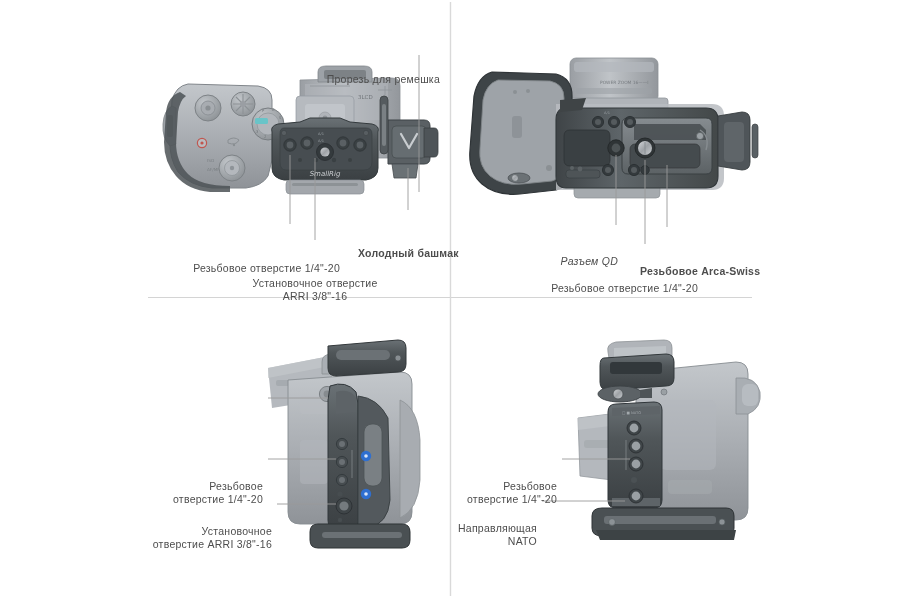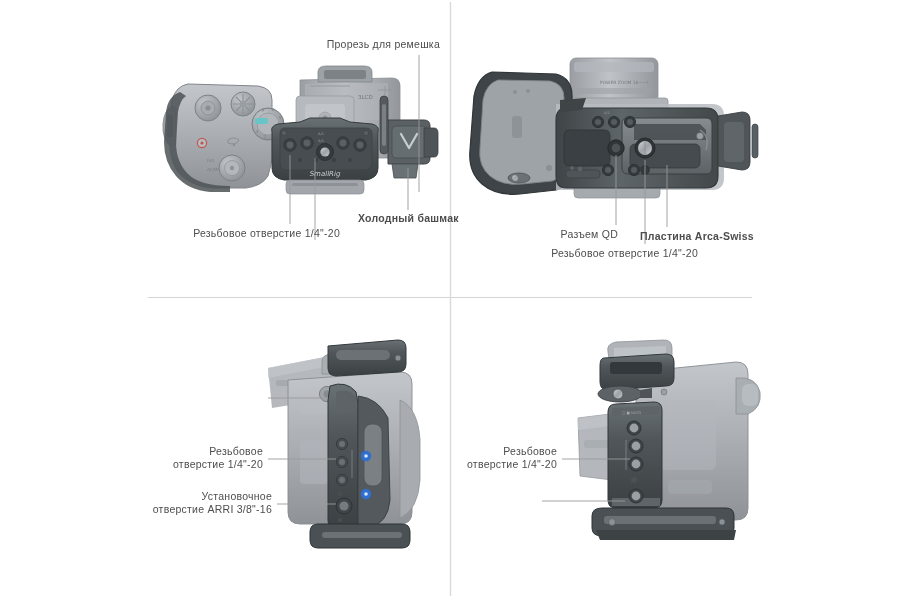--- a/index.html
+++ b/index.html
@@ -18,6 +18,7 @@
     line-height:13px;
     white-space:pre;
     font-family:"Liberation Sans","DejaVu Sans",sans-serif;
+    margin-top:35px;
   }
   .lbl.r{text-align:right;}
   .lbl.c{text-align:center;}

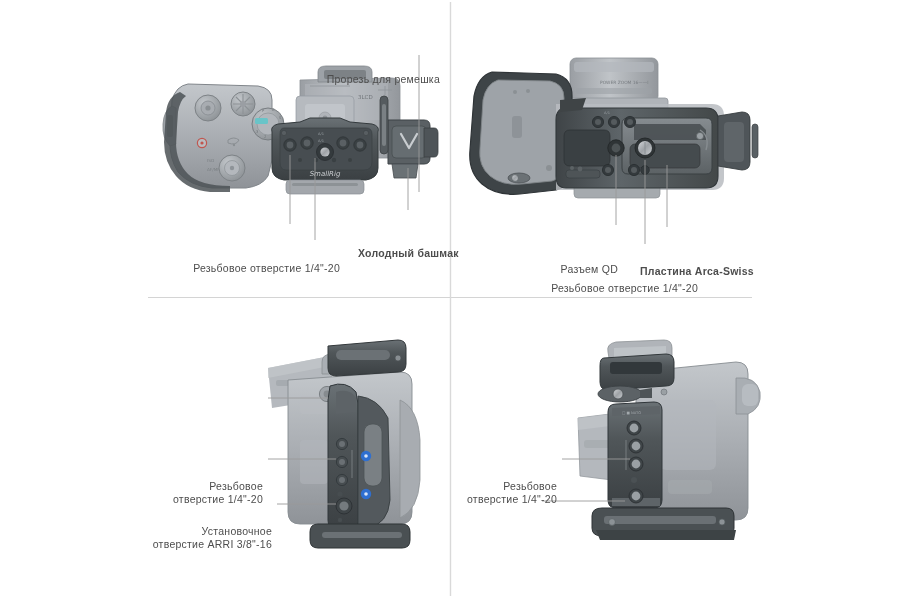--- a/index.html
+++ b/index.html
@@ -402,7 +402,7 @@
 
   <div class="lbl l" style="left:358px;top:212px;width:160px;">Холодный башмак</div>
 
-  <div class="lbl r" style="left:498px;top:228px;width:120px;">Разъем QD</div>
+  <div class="lbl r" style="left:498px;top:220px;width:120px;font-style:italic;">Разъем QD</div>
 
   <div class="lbl r" style="left:518px;top:247px;width:180px;">Резьбовое отверстие 1/4"-20</div>
 

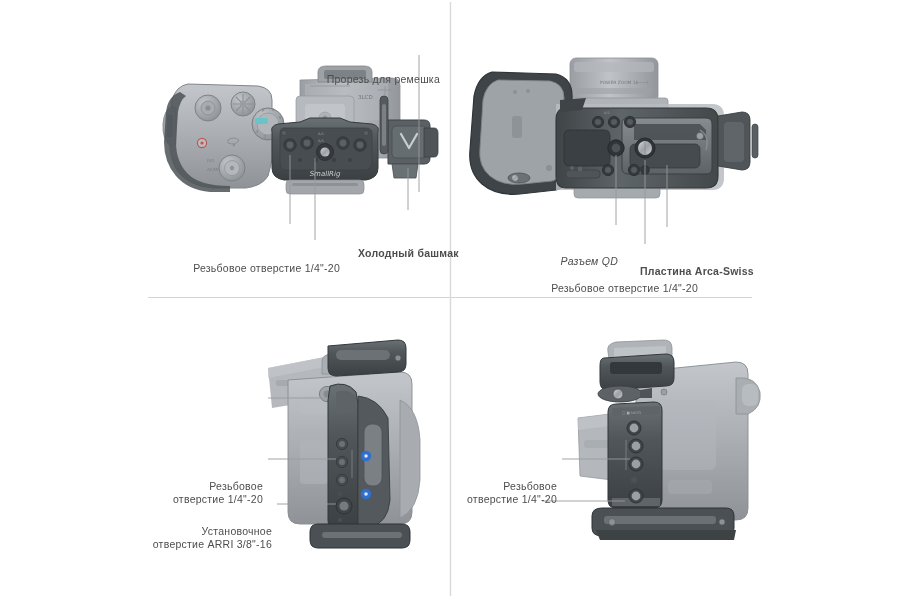--- a/index.html
+++ b/index.html
@@ -406,7 +406,7 @@
 
   <div class="lbl r" style="left:518px;top:247px;width:180px;">Резьбовое отверстие 1/4"-20</div>
 
-  <div class="lbl l" style="left:640px;top:230px;width:160px;">Пластина Arca-Swiss</div>
+  <div class="lbl l" style="left:640px;top:230px;width:160px;">Резьбовое Arca-Swiss</div>
 
 
   <div class="lbl r" style="left:123px;top:445px;width:140px;">Резьбовое

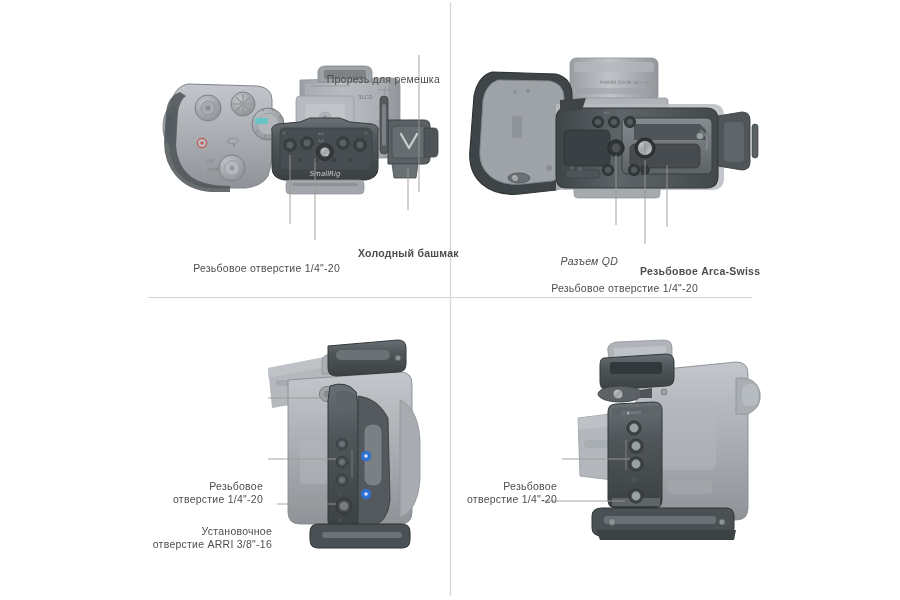--- a/index.html
+++ b/index.html
@@ -399,6 +399,8 @@
 
   <div class="lbl r" style="left:160px;top:227px;width:180px;">Резьбовое отверстие 1/4"-20</div>
 
+  <div class="lbl c" style="left:225px;top:242px;width:180px;">Установочное отверстие
+ARRI 3/8"-16</div>
 
   <div class="lbl l" style="left:358px;top:212px;width:160px;">Холодный башмак</div>
 

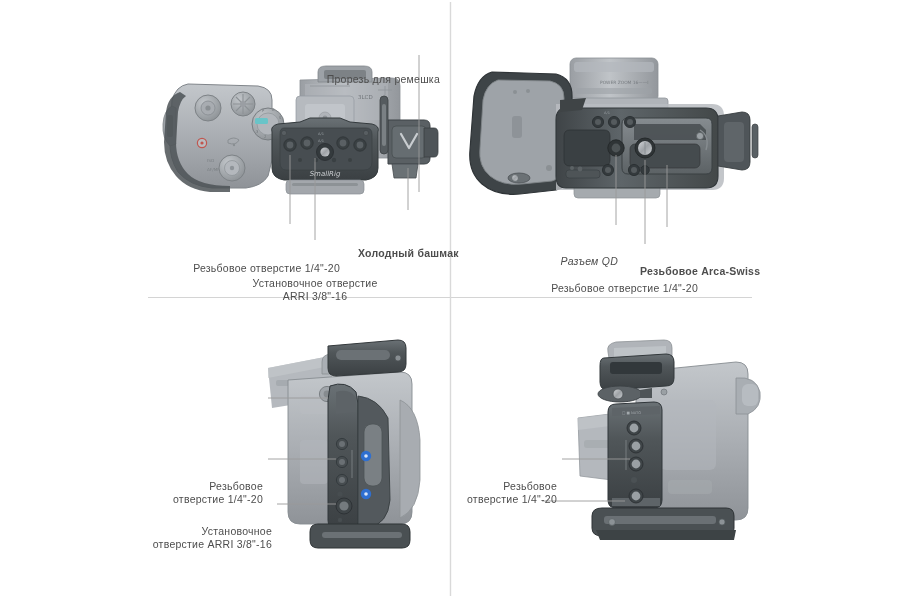--- a/index.html
+++ b/index.html
@@ -420,6 +420,8 @@
   <div class="lbl r" style="left:417px;top:445px;width:140px;">Резьбовое
 отверстие 1/4"-20</div>
 
+  <div class="lbl r" style="left:417px;top:487px;width:120px;">Направляющая
+NATO</div>
 
 </div>
 

